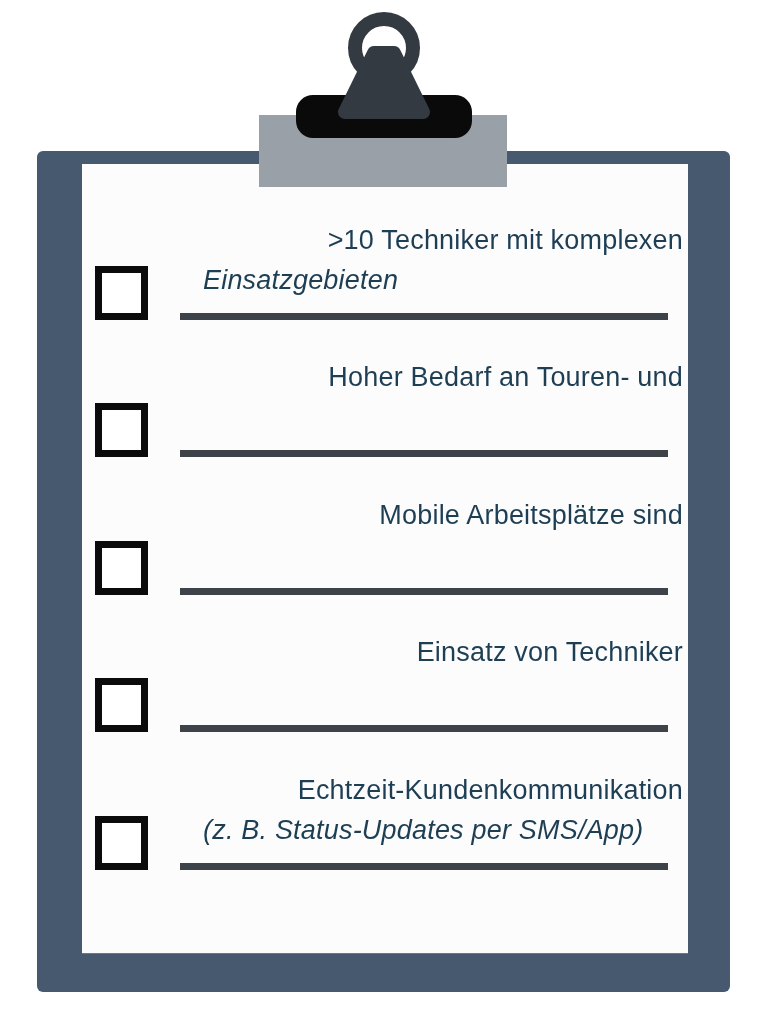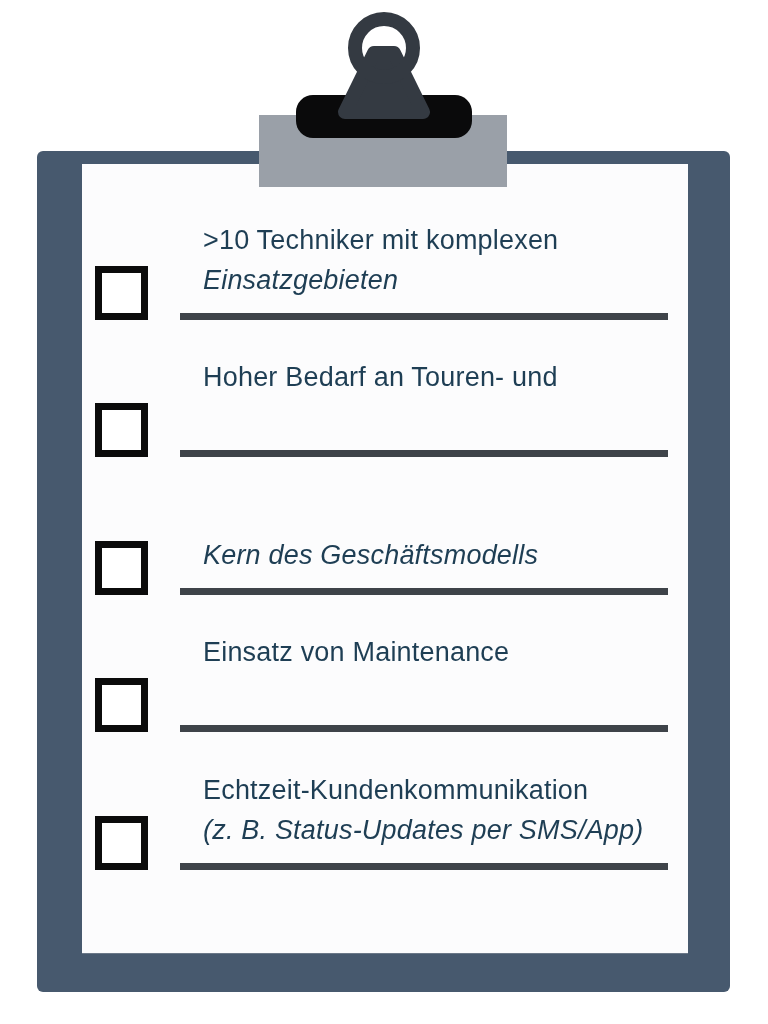--- a/index.html
+++ b/index.html
@@ -55,7 +55,7 @@
     line-height: 40px;
     white-space: nowrap;
   }
-  .row .line1 { top: -10px; }
+  .row .line1 { top: -10px; text-align: right; }
   .row .line2 { top: 30px; font-style: italic; }
   .row .checkbox {
     position: absolute;

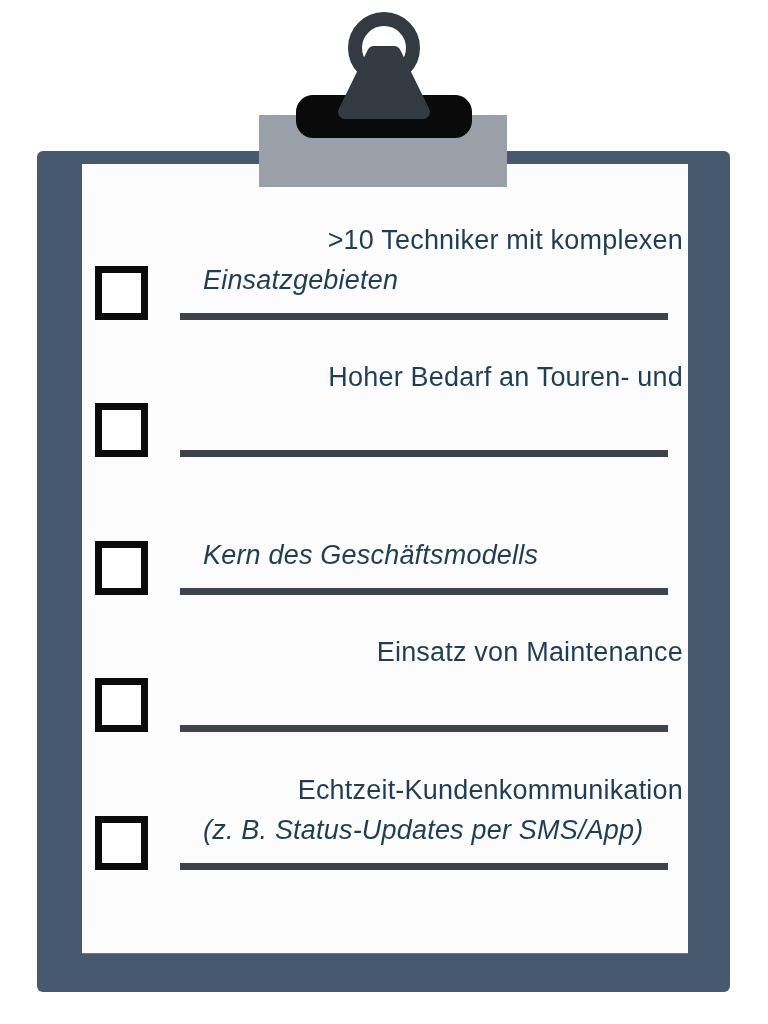--- a/index.html
+++ b/index.html
@@ -104,6 +104,7 @@
 
     <div class="row row3">
       <div class="checkbox"></div>
+      <div class="line1">Mobile Arbeitsplätze sind</div>
       <div class="line2">Kern des Geschäftsmodells</div>
       <div class="divider"></div>
     </div>

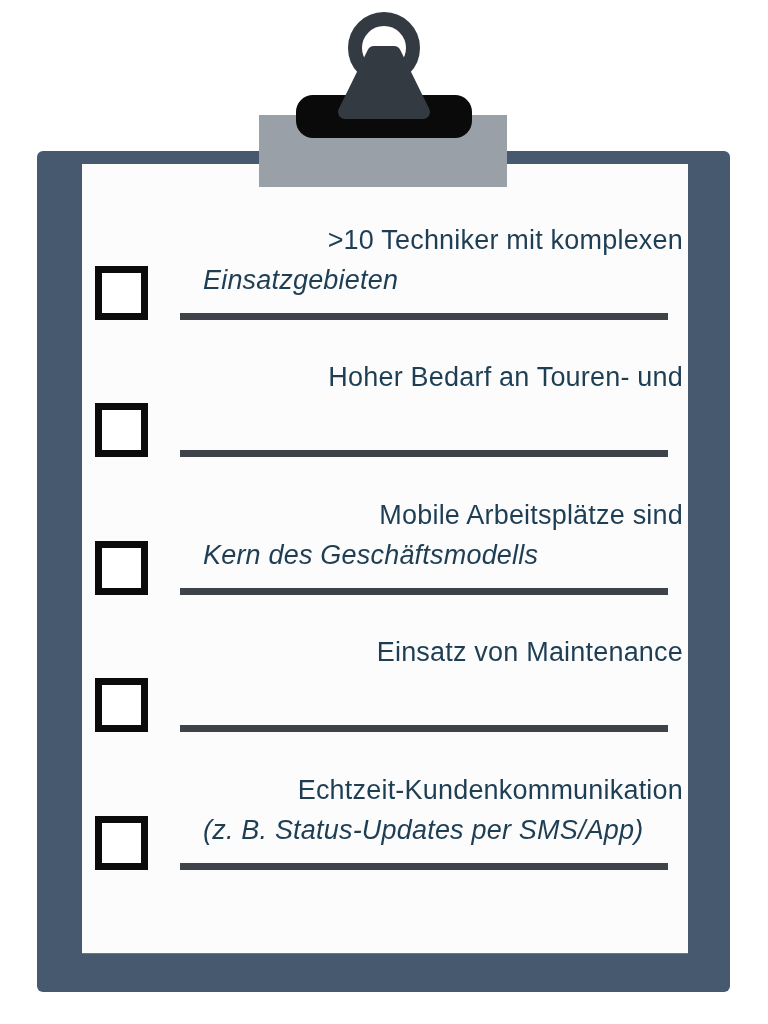--- a/index.html
+++ b/index.html
@@ -105,7 +105,6 @@
     <div class="row row3">
       <div class="checkbox"></div>
       <div class="line1">Mobile Arbeitsplätze sind</div>
-      <div class="line2">Kern des Geschäftsmodells</div>
       <div class="divider"></div>
     </div>
 

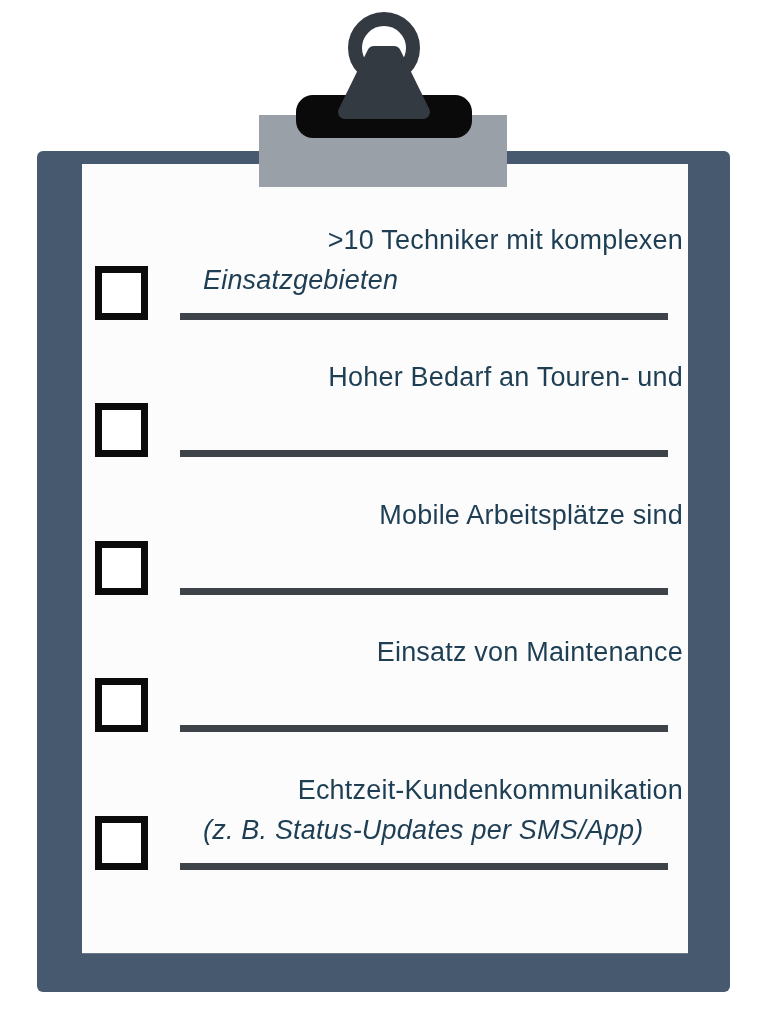--- a/index.html
+++ b/index.html
@@ -110,7 +110,7 @@
 
     <div class="row row4">
       <div class="checkbox"></div>
-      <div class="line1">Einsatz von Maintenance</div>
+      <div class="line1">Einsatz von Techniker</div>
       <div class="divider"></div>
     </div>
 

